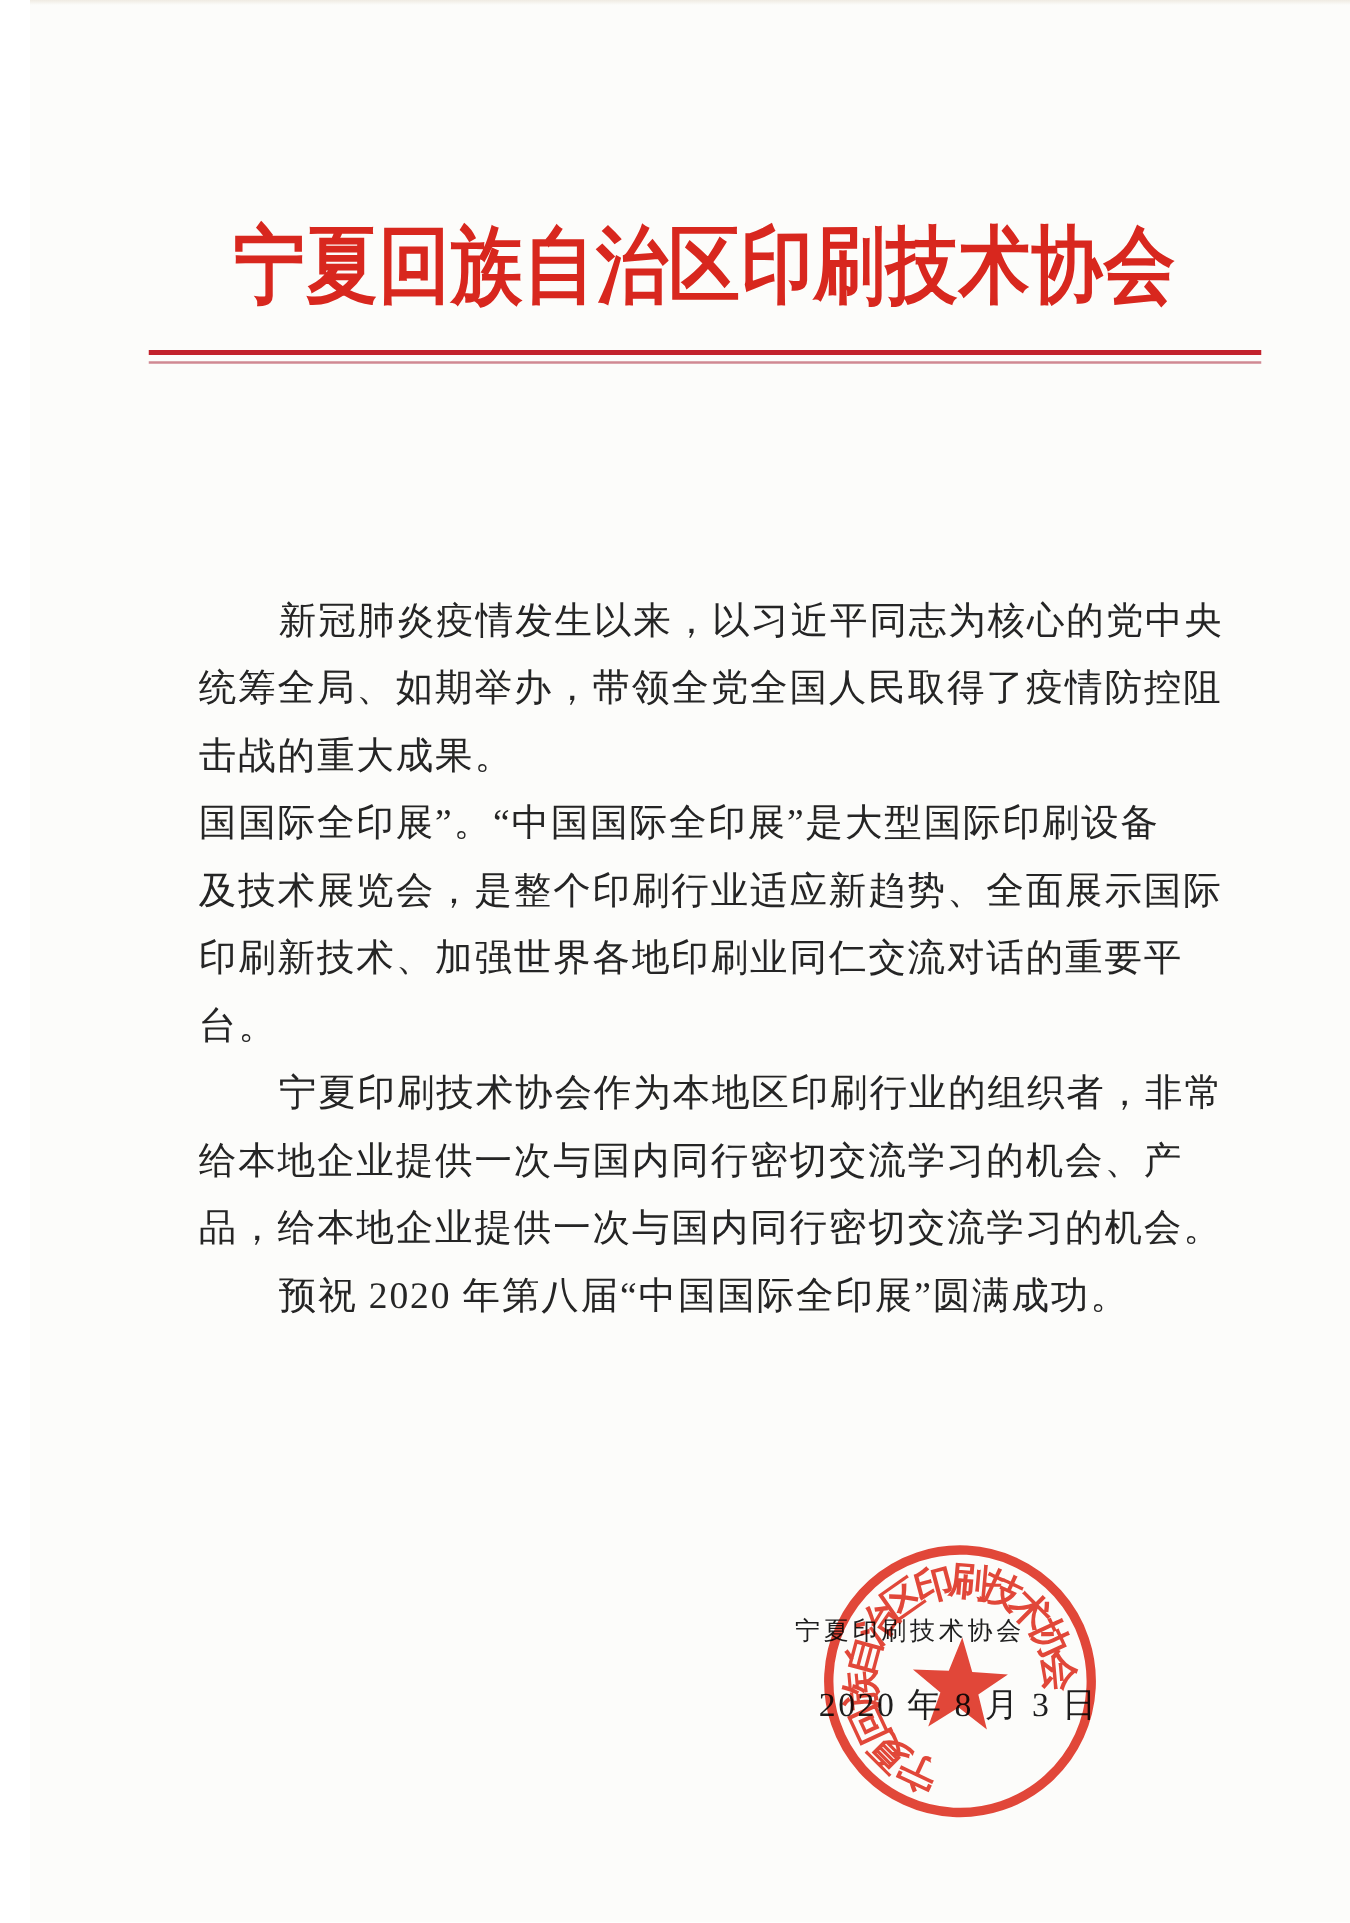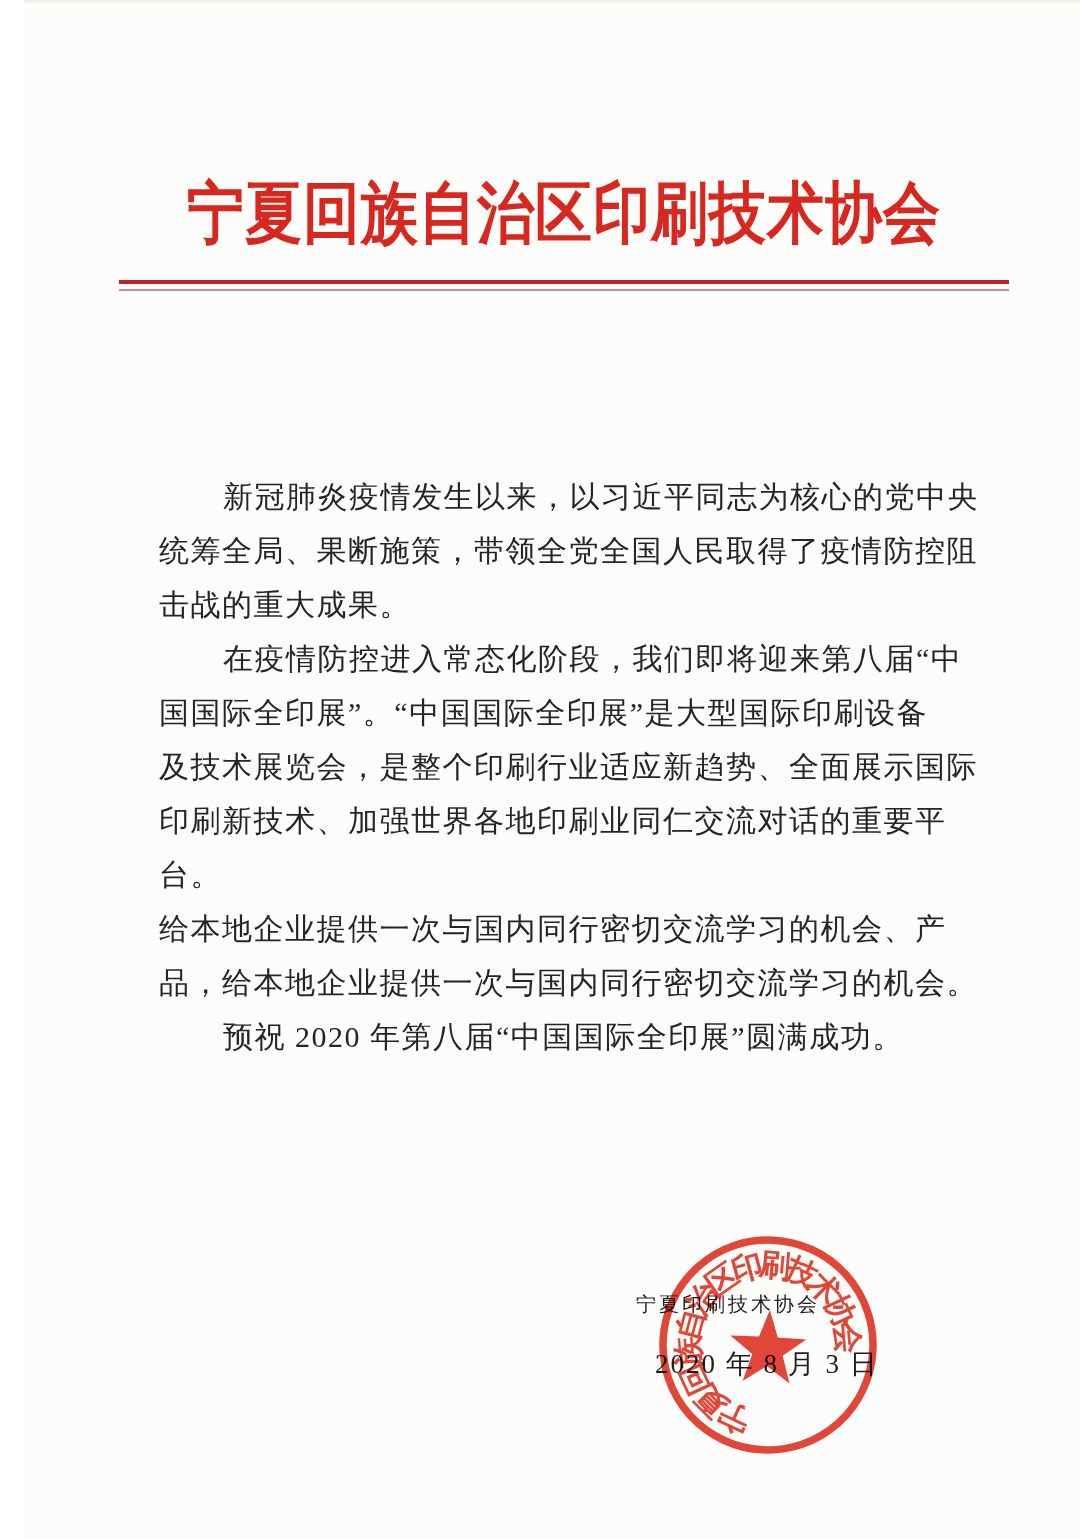--- a/index.html
+++ b/index.html
@@ -67,7 +67,7 @@
 
   <div class="body-block">
     <div class="ln ind">新冠肺炎疫情发生以来，以习近平同志为核心的党中央</div>
-    <div class="ln">统筹全局、果断施策，带领全党全国人民取得了疫情防控阻</div>
+    <div class="ln">统筹全局、如期举办，带领全党全国人民取得了疫情防控阻</div>
     <div class="ln">击战的重大成果。</div>
     <div class="ln ind">在疫情防控进入常态化阶段，我们即将迎来第八届“中</div>
     <div class="ln">国国际全印展”。“中国国际全印展”是大型国际印刷设备</div>

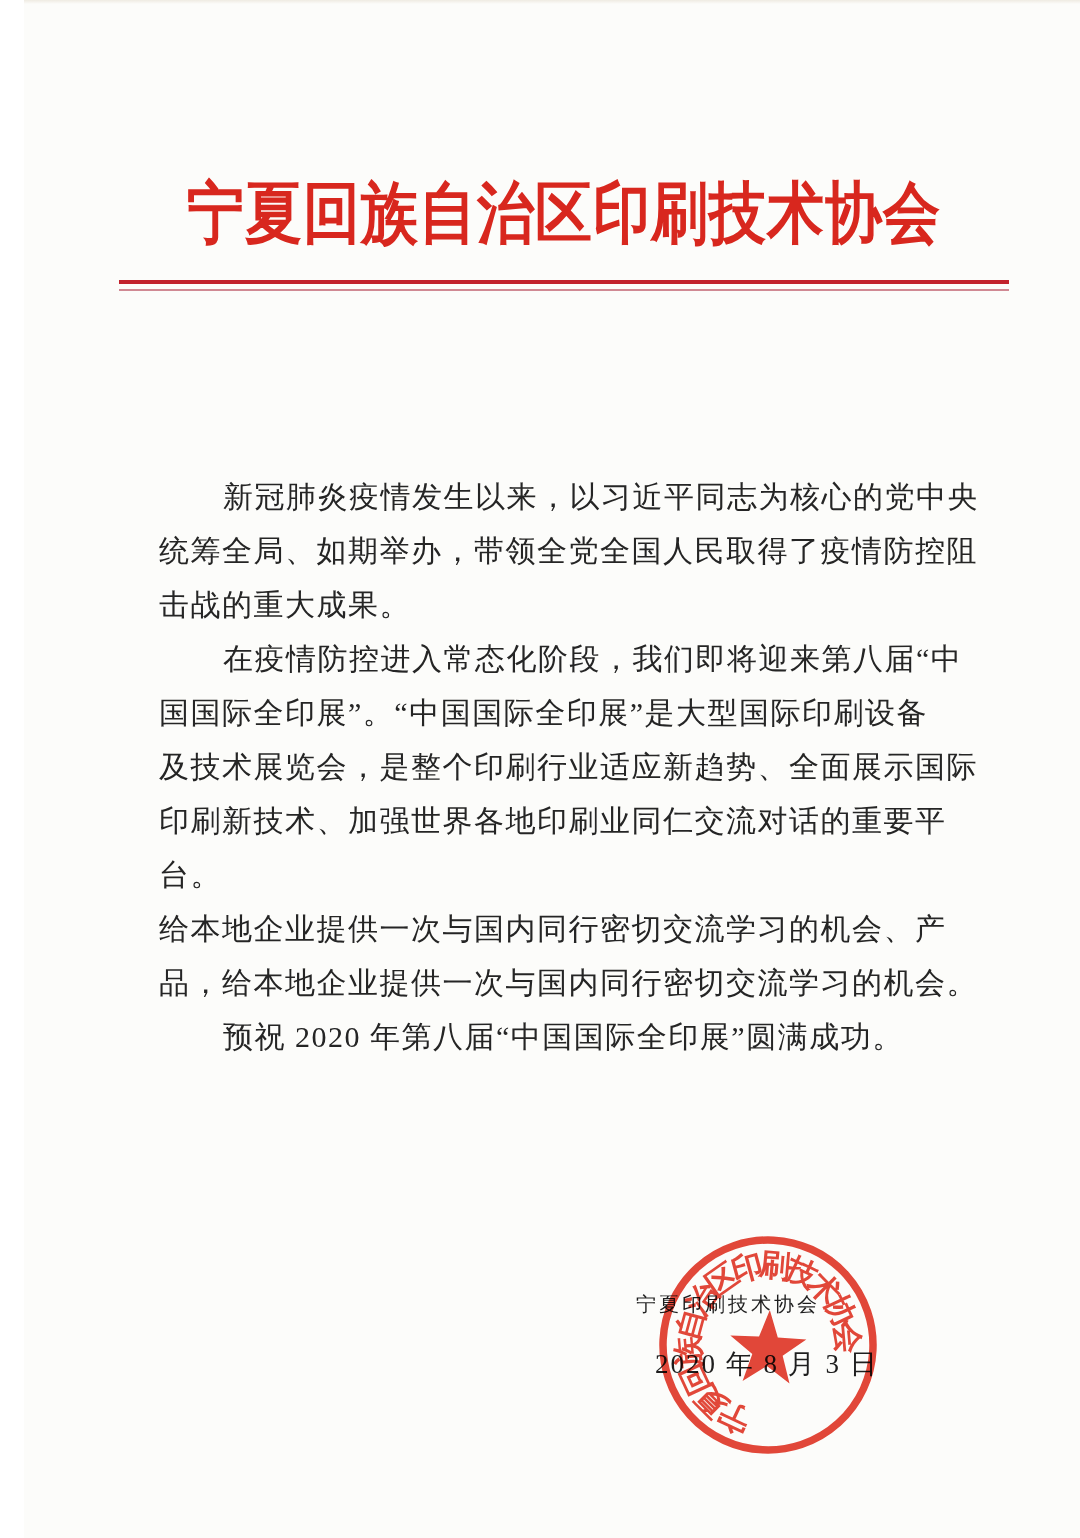--- a/index.html
+++ b/index.html
@@ -69,7 +69,6 @@
     <div class="ln ind">新冠肺炎疫情发生以来，以习近平同志为核心的党中央</div>
     <div class="ln">统筹全局、如期举办，带领全党全国人民取得了疫情防控阻</div>
     <div class="ln">击战的重大成果。</div>
-    <div class="ln ind">在疫情防控进入常态化阶段，我们即将迎来第八届“中</div>
     <div class="ln">国国际全印展”。“中国国际全印展”是大型国际印刷设备</div>
     <div class="ln">及技术展览会，是整个印刷行业适应新趋势、全面展示国际</div>
     <div class="ln">印刷新技术、加强世界各地印刷业同仁交流对话的重要平</div>

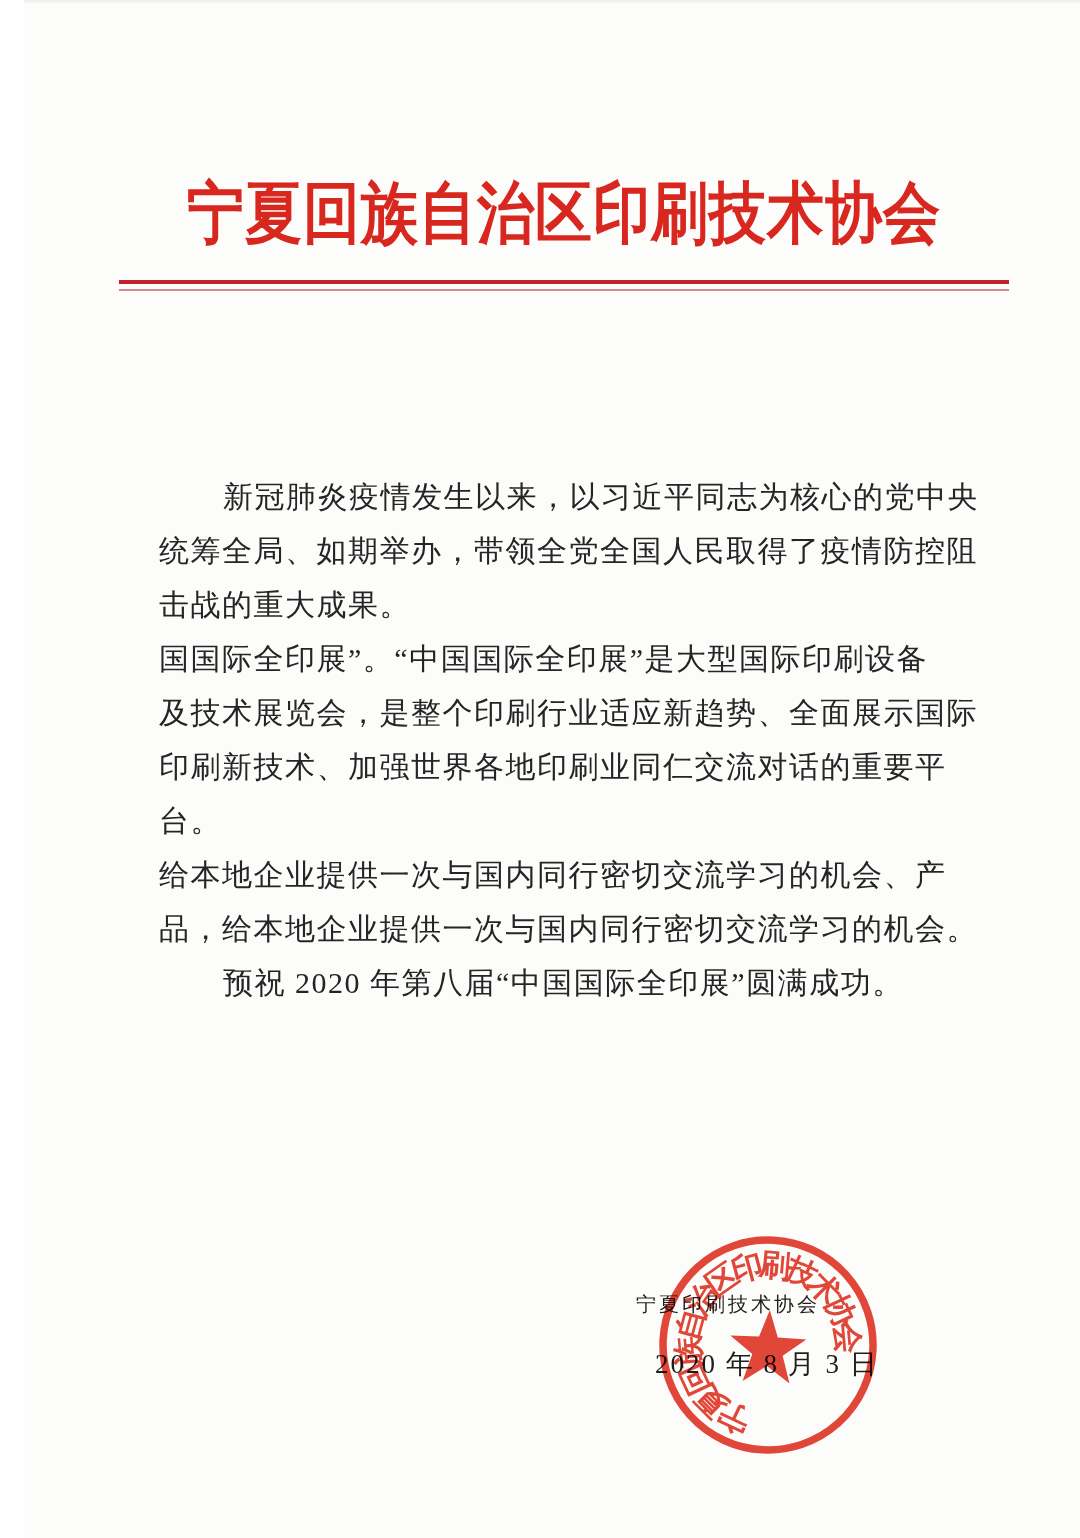--- a/index.html
+++ b/index.html
@@ -73,6 +73,7 @@
     <div class="ln">及技术展览会，是整个印刷行业适应新趋势、全面展示国际</div>
     <div class="ln">印刷新技术、加强世界各地印刷业同仁交流对话的重要平</div>
     <div class="ln">台。</div>
+    <div class="ln ind">宁夏印刷技术协会作为本地区印刷行业的组织者，非常</div>
     <div class="ln">给本地企业提供一次与国内同行密切交流学习的机会、产</div>
     <div class="ln">品，给本地企业提供一次与国内同行密切交流学习的机会。</div>
     <div class="ln ind">预祝 2020 年第八届“中国国际全印展”圆满成功。</div>

